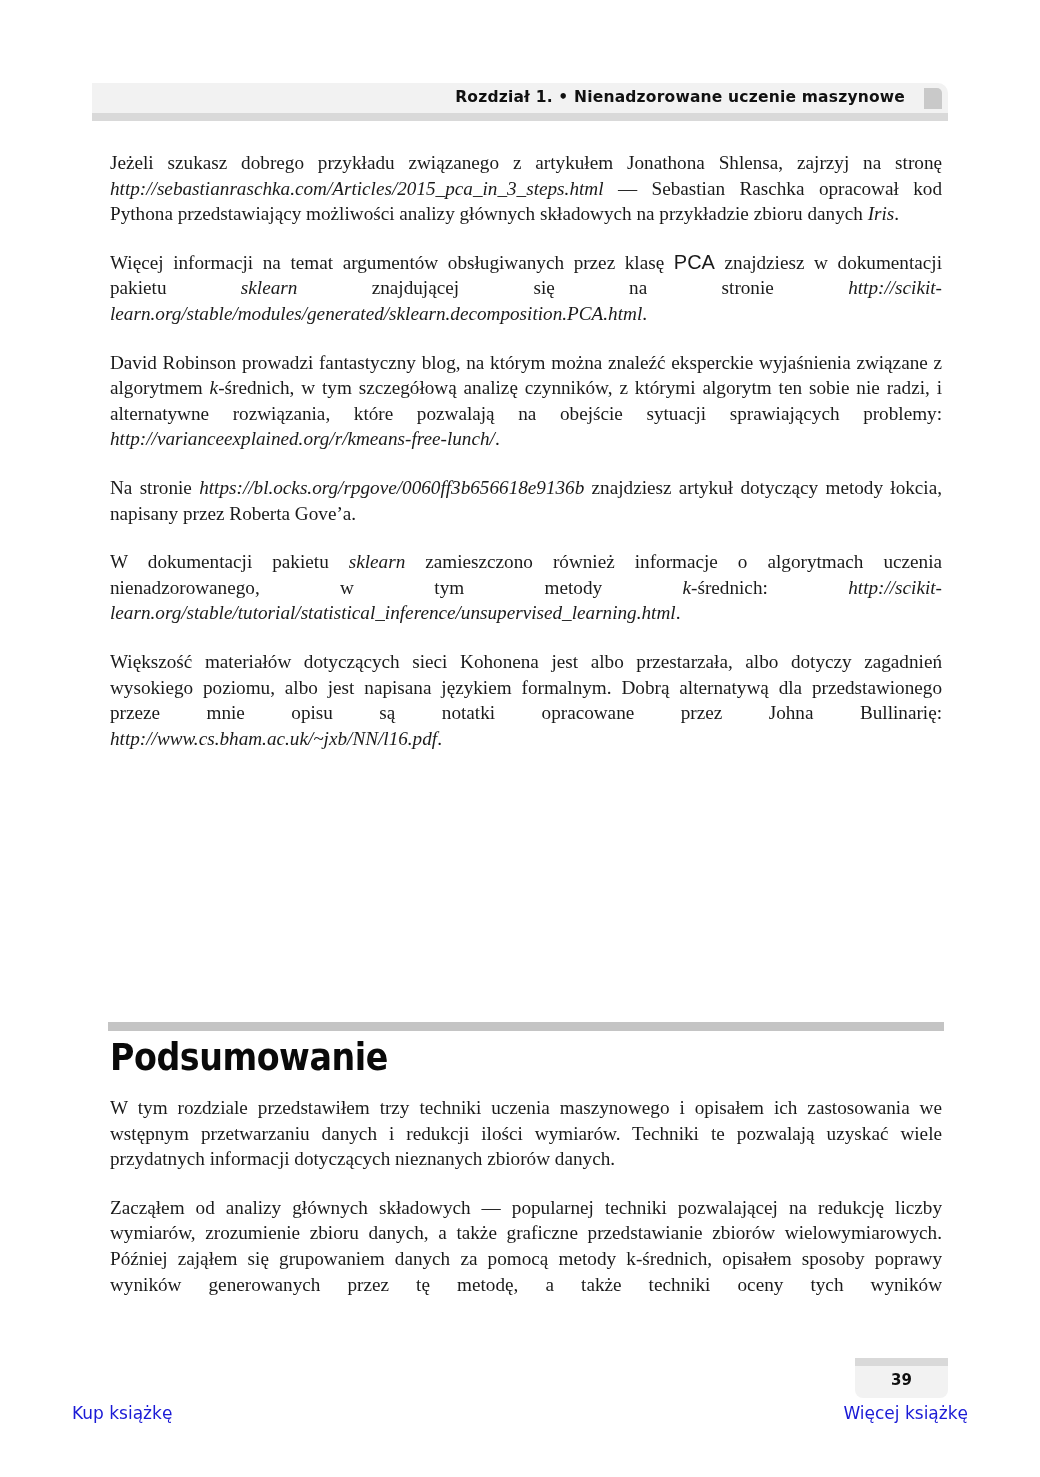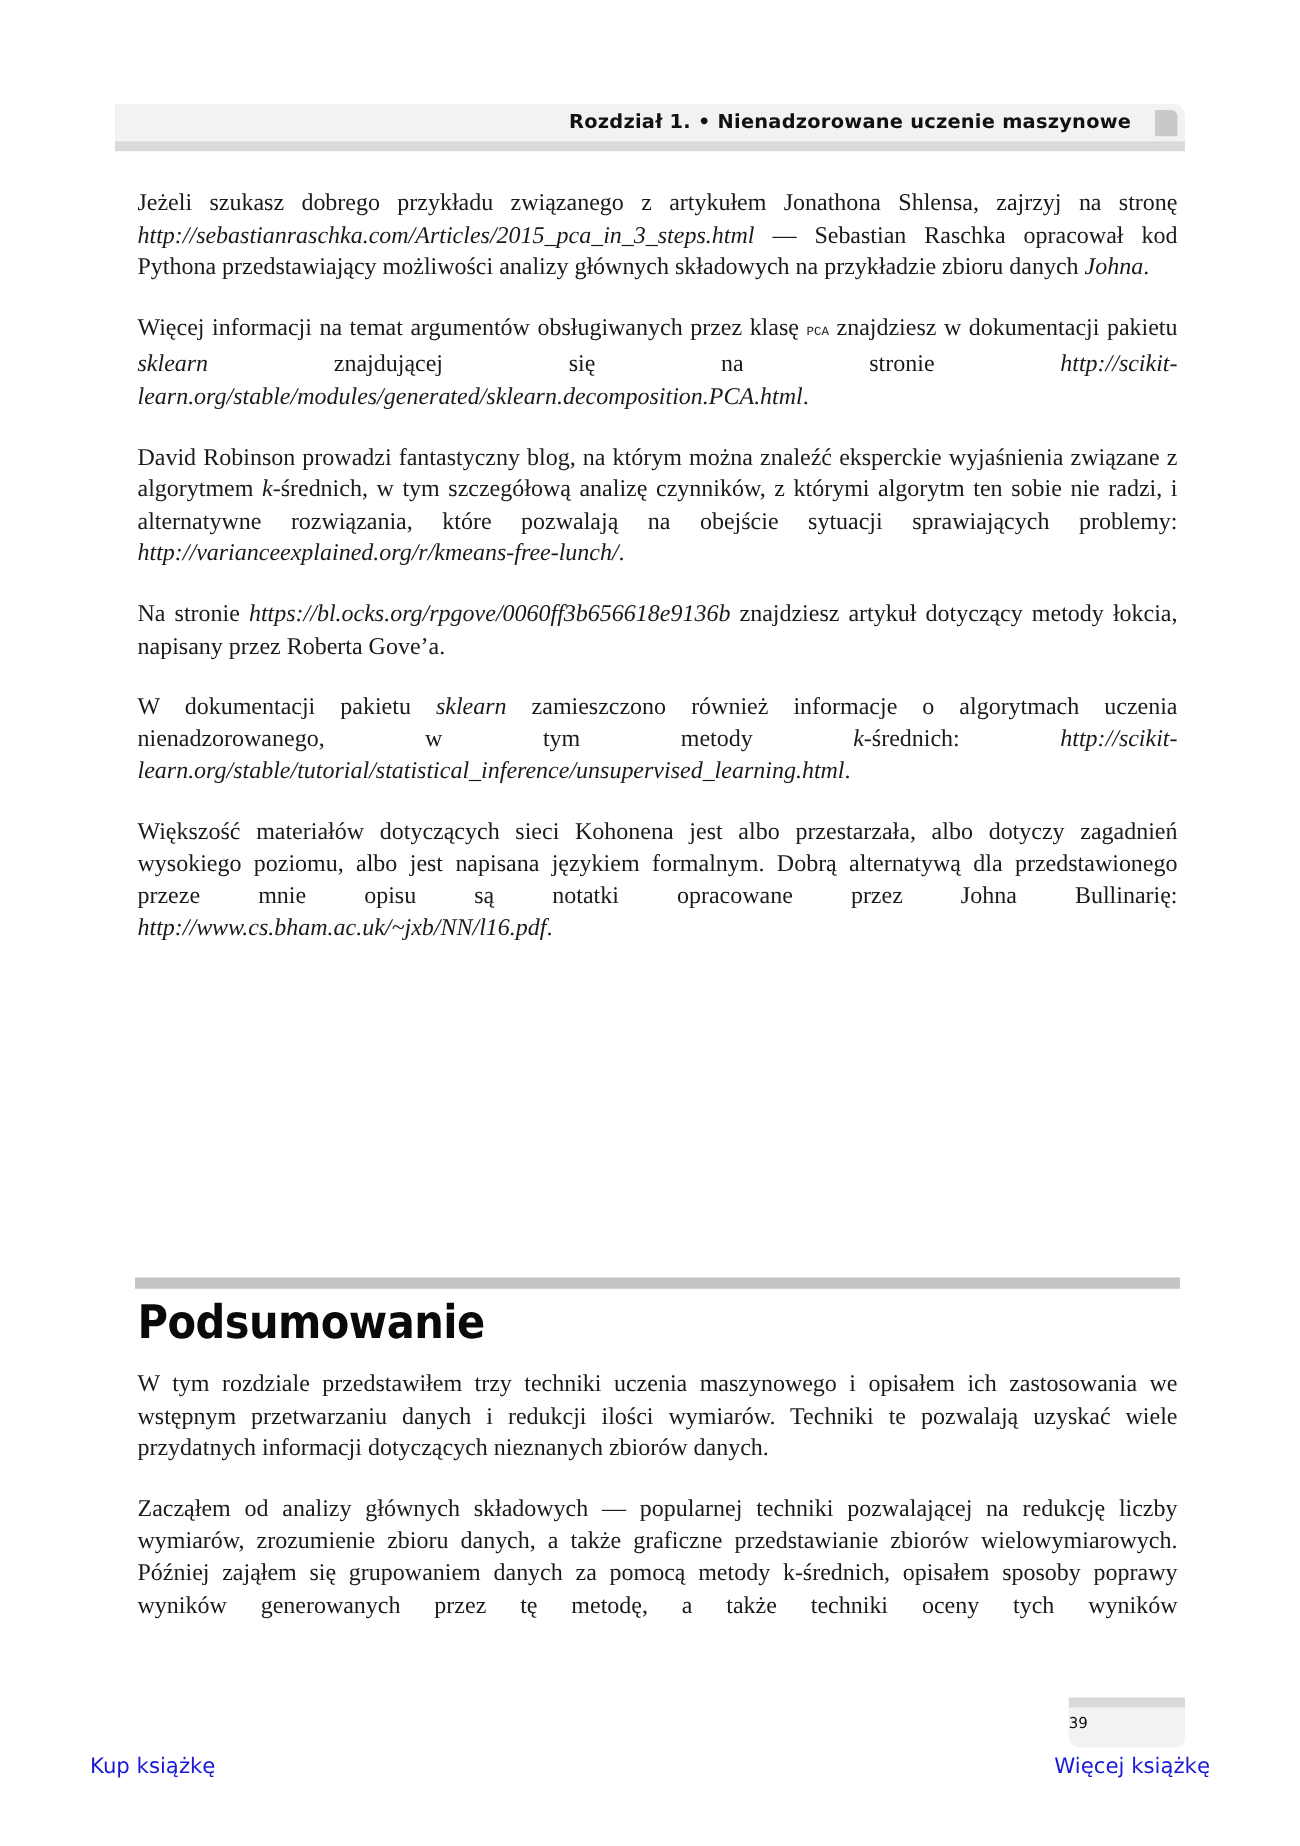--- a/index.html
+++ b/index.html
@@ -64,7 +64,7 @@
 <div class="header-tab"></div>
 
 <div class="content">
-  <p><span>Jeżeli szukasz dobrego przykładu związanego z artykułem Jonathona Shlensa, zajrzyj na stronę </span><span class="url">http://sebastianraschka.com/Articles/2015_pca_in_3_steps.html</span><span> — Sebastian Raschka opracował kod Pythona przedstawiający możliwości analizy głównych składowych na przykładzie zbioru danych </span><span class="it">Johna</span><span>.</span></p>
+  <p><span>Jeżeli szukasz dobrego przykładu związanego z artykułem Jonathona Shlensa, zajrzyj na stronę </span><span class="url">http://sebastianraschka.com/Articles/2015_pca_in_3_steps.html</span><span> — Sebastian Raschka opracował kod Pythona przedstawiający możliwości analizy głównych składowych na przykładzie zbioru danych </span><span class="it">Iris</span><span>.</span></p>
   <p><span>Więcej informacji na temat argumentów obsługiwanych przez klasę </span><span class="mono">PCA</span><span> znajdziesz w dokumentacji pakietu </span><span class="it">sklearn</span><span> znajdującej się na stronie </span><span class="url">http://scikit-learn.org/stable/modules/generated/sklearn.decomposition.PCA.html</span><span>.</span></p>
   <p><span>David Robinson prowadzi fantastyczny blog, na którym można znaleźć eksperckie wyjaśnienia związane z algorytmem </span><span class="it">k</span><span>-średnich, w tym szczegółową analizę czynników, z którymi algorytm ten sobie nie radzi, i alternatywne rozwiązania, które pozwalają na obejście sytuacji sprawiających problemy: </span><span class="url">http://varianceexplained.org/r/kmeans-free-lunch/</span><span>.</span></p>
   <p><span>Na stronie </span><span class="url">https://bl.ocks.org/rpgove/0060ff3b656618e9136b</span><span> znajdziesz artykuł dotyczący metody łokcia, napisany przez Roberta Gove’a.</span></p>

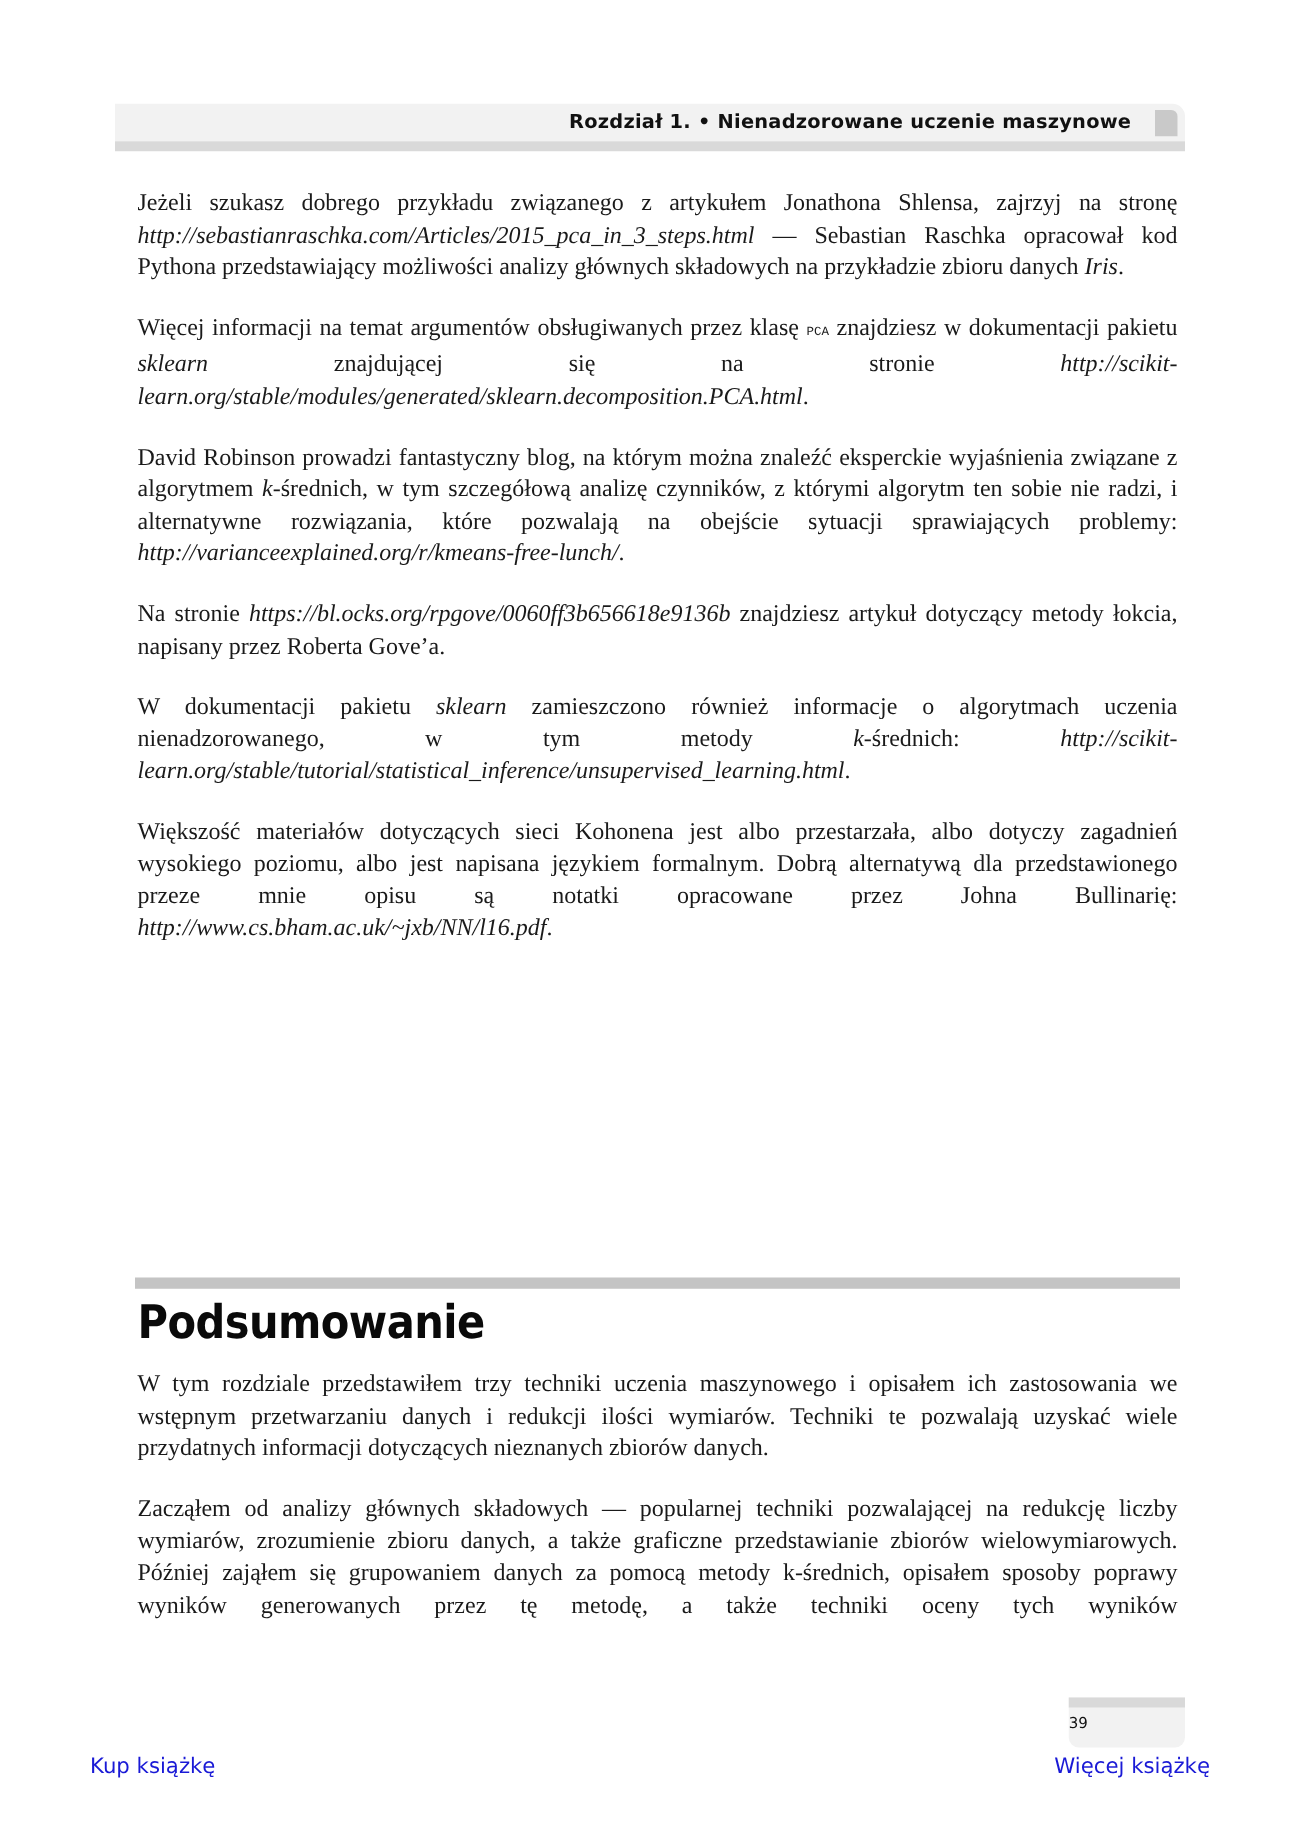--- a/index.html
+++ b/index.html
@@ -25,7 +25,7 @@
     }
     .content p { margin: 0 0 23px 0; text-align: justify; }
     .content .url, .content .it { font-style: italic; }
-    .content .mono { font-family: Liberation Mono, monospace; font-size: 10px; }
+    .content .mono { font-family: Liberation Sans, sans-serif; font-size: 20px; }
     .section-rule {
       position: absolute; left: 108px; top: 1022px; width: 836px; height: 9px; background: #c4c4c4;
     }

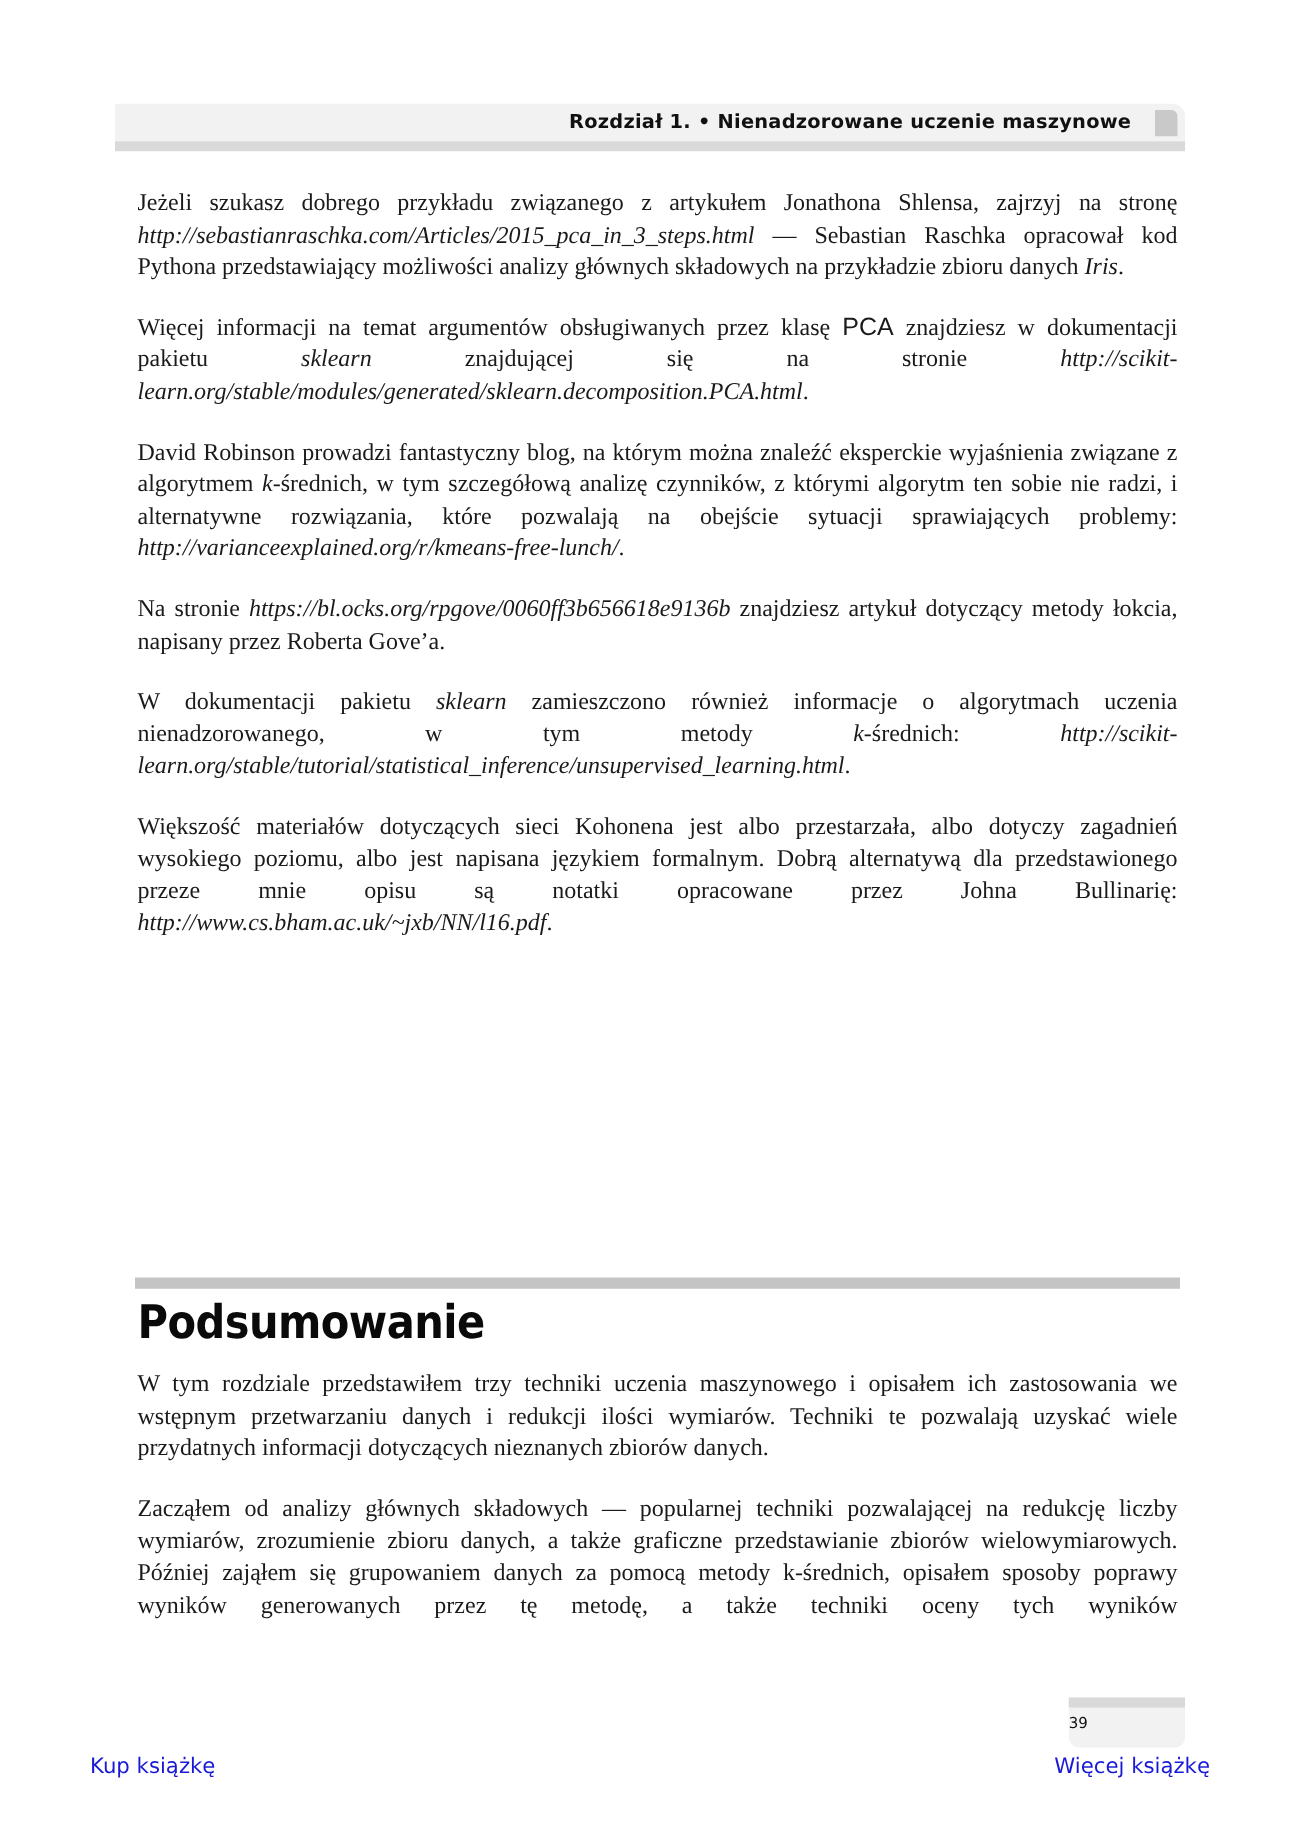--- a/index.html
+++ b/index.html
@@ -45,8 +45,8 @@
     }
     .page-num-top { position: absolute; left: 855px; top: 1358px; width: 93px; height: 8px; background: #d9d9d9; }
     .page-num {
-      position: absolute; left: 855px; top: 1371px; width: 93px; 
-      font-family: "DejaVu Sans", sans-serif; font-weight: normal; font-size: 12px; color: #111;
+      position: absolute; left: 855px; top: 1371px; width: 93px; text-align: center;
+      font-family: "DejaVu Sans", sans-serif; font-weight: bold; font-size: 15px; color: #111;
     }
     .footer-link {
       position: absolute; top: 1403px; font-family: "DejaVu Sans", sans-serif; font-size: 17px;

